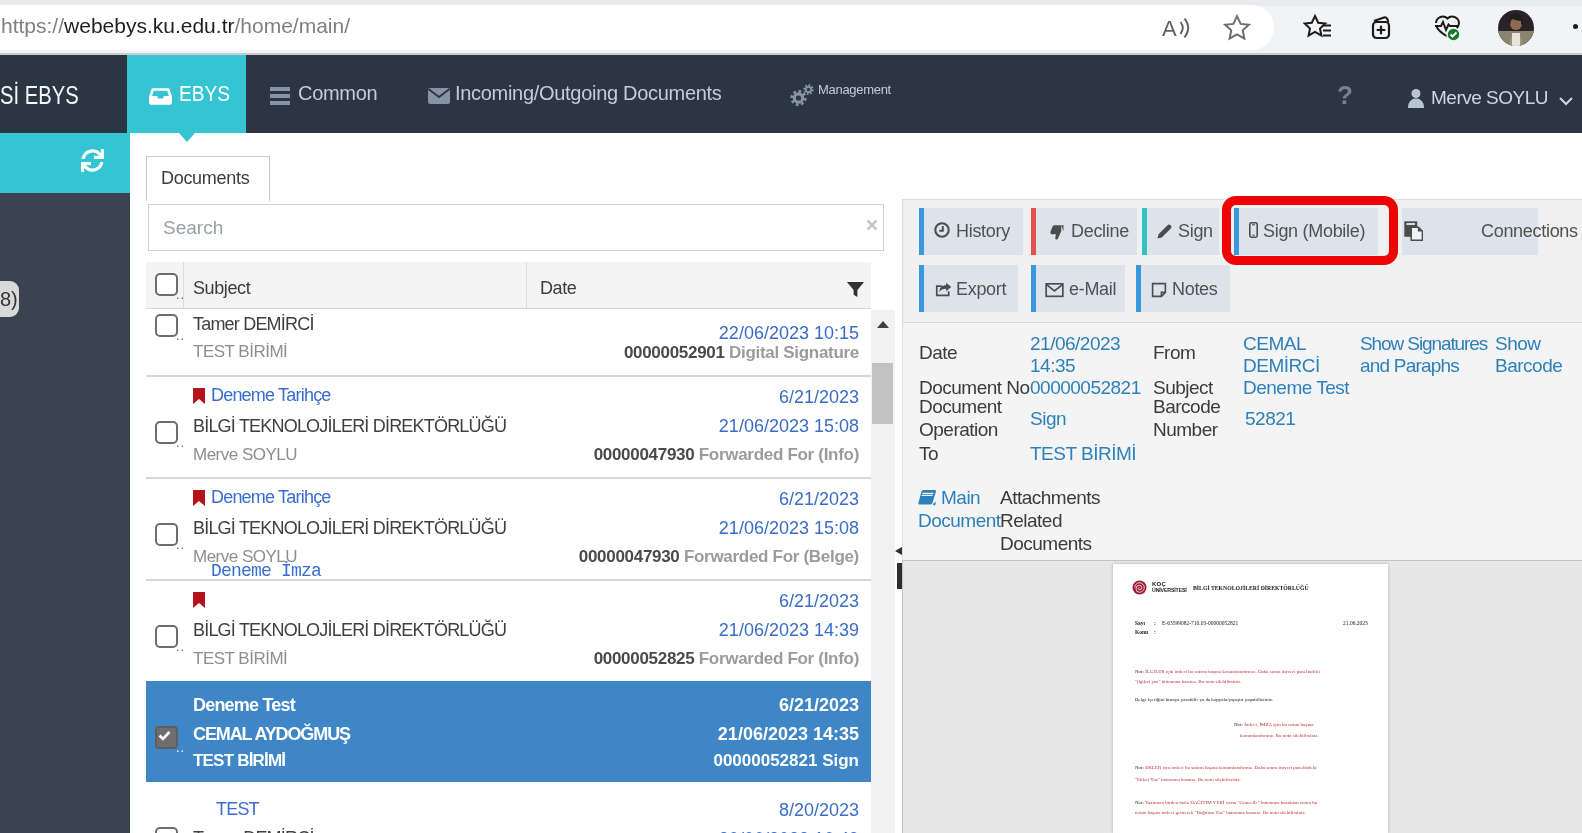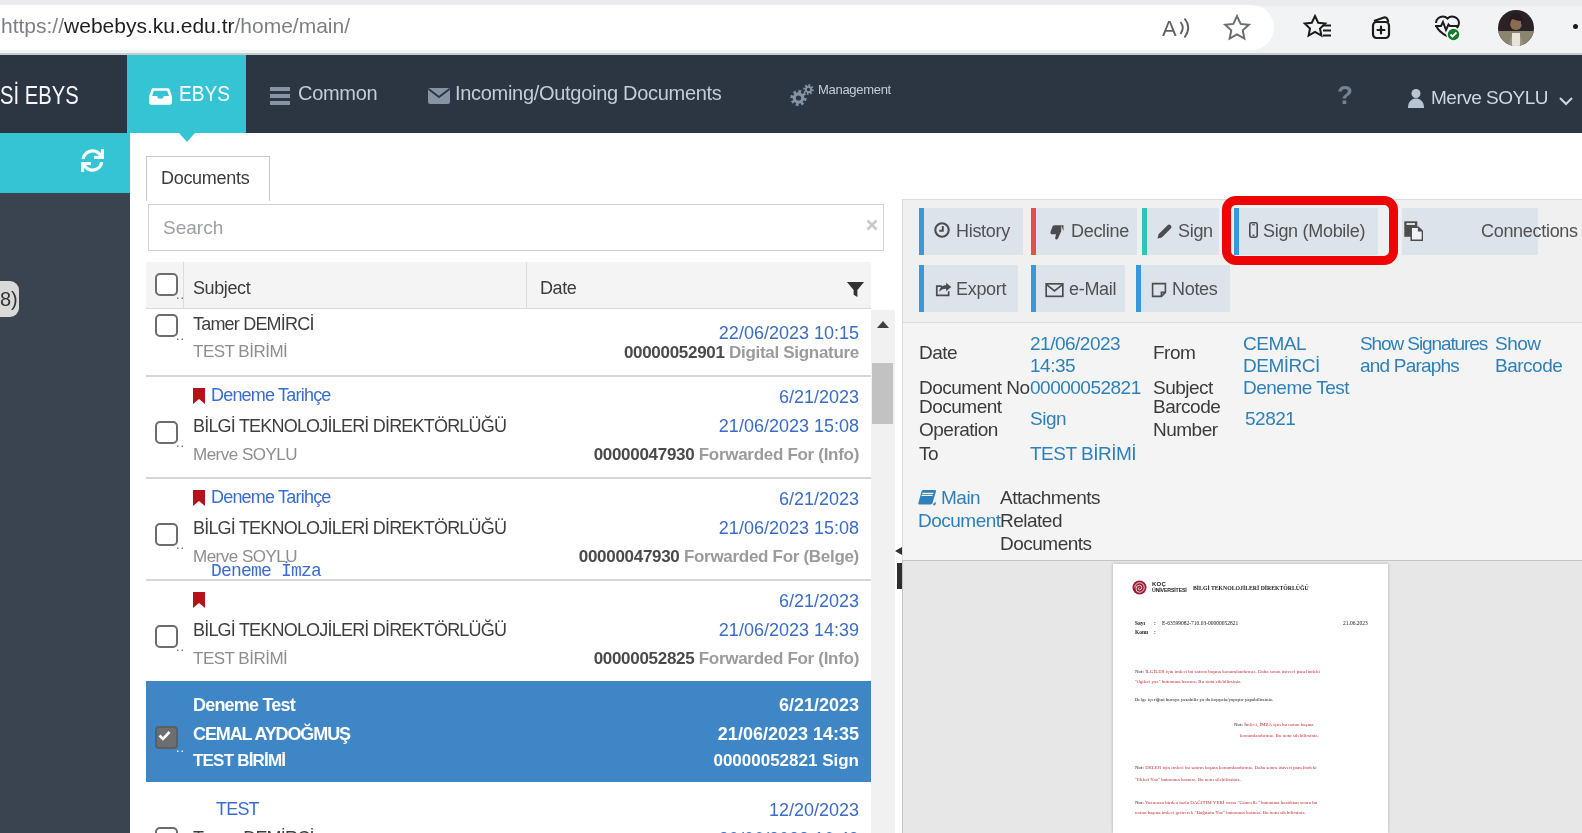--- a/index.html
+++ b/index.html
@@ -198,7 +198,7 @@
 <div class="sub1 lnk" style="left:193px;top:799px;margin-left:23px;">TEST</div>
 <div class="cb" style="top:827px;"></div>
 <div class="sub1" style="top:828px;">Tamer DEMİRCİ</div>
-<div class="dt" style="top:800px;">12/20/2023</div>
+<div class="dt" style="top:800px;">8/20/2023</div>
 <div class="dt" style="top:829px;">20/06/2023 16:49</div>
 
 <div class="abs" style="left:871px;top:310px;width:24px;height:523px;background:#f1f1f1;"></div>

